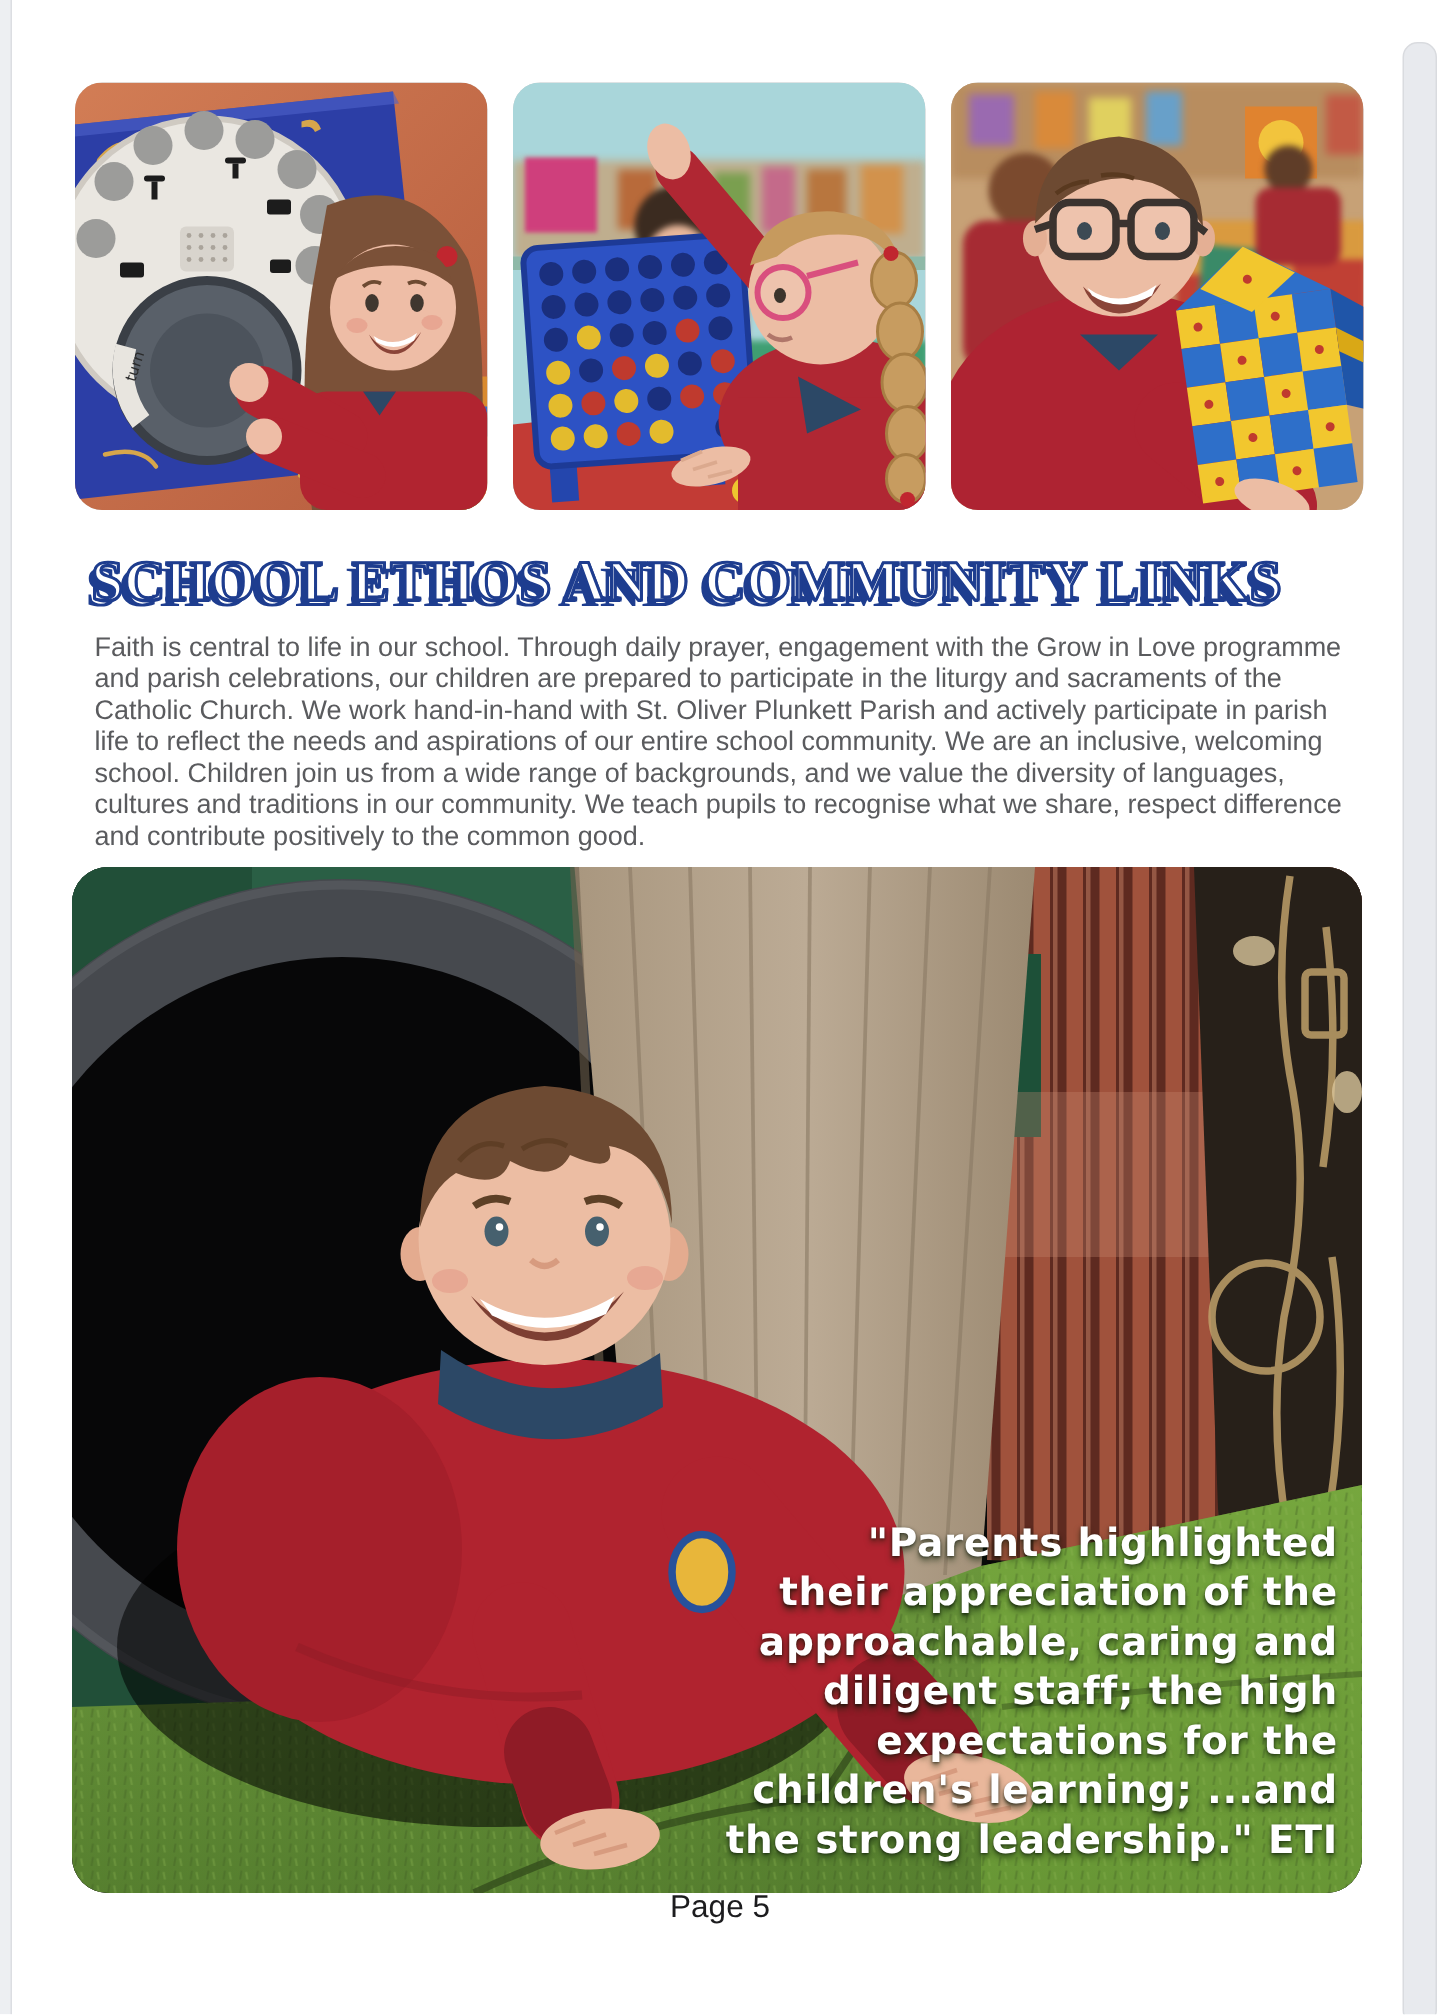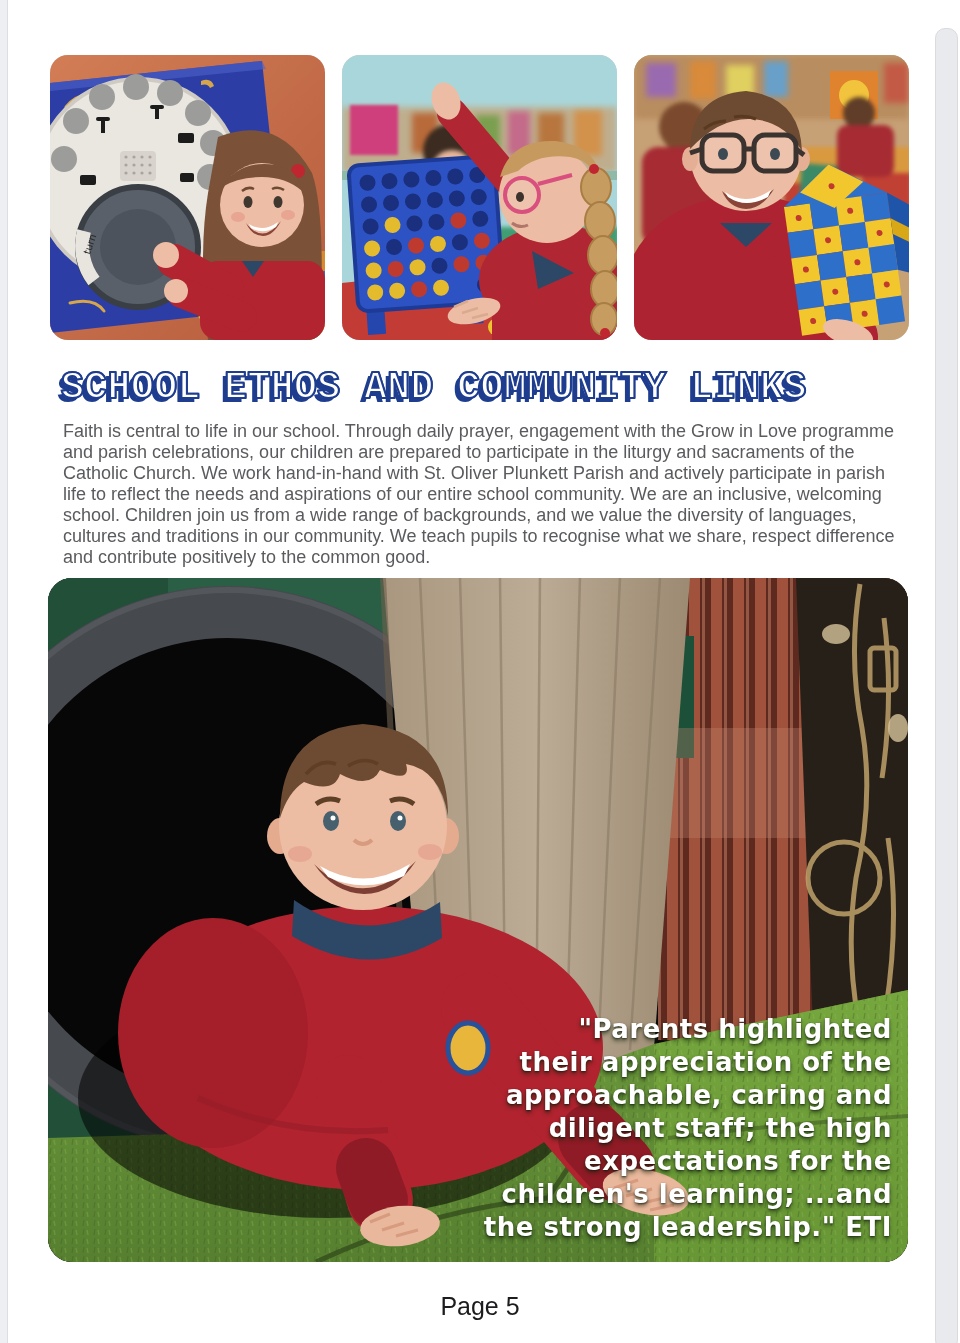--- a/index.html
+++ b/index.html
@@ -23,7 +23,7 @@
   .photo svg { display:block; width:100%; height:100%; }
   .heading {
     position:absolute; left:61px; top:366px; margin:0;
-    font-family:Liberation Mono, monospace; font-weight:bold;
+    font-family:Liberation Serif, serif; font-weight:bold;
     font-size:38px; letter-spacing:0.5px; color:#ffffff;
     -webkit-text-stroke:2px #1e3d8f;
     text-shadow:-4px 4px 0 #1e3d8f, 1px 0 0 #1e3d8f, -1px 0 0 #1e3d8f,

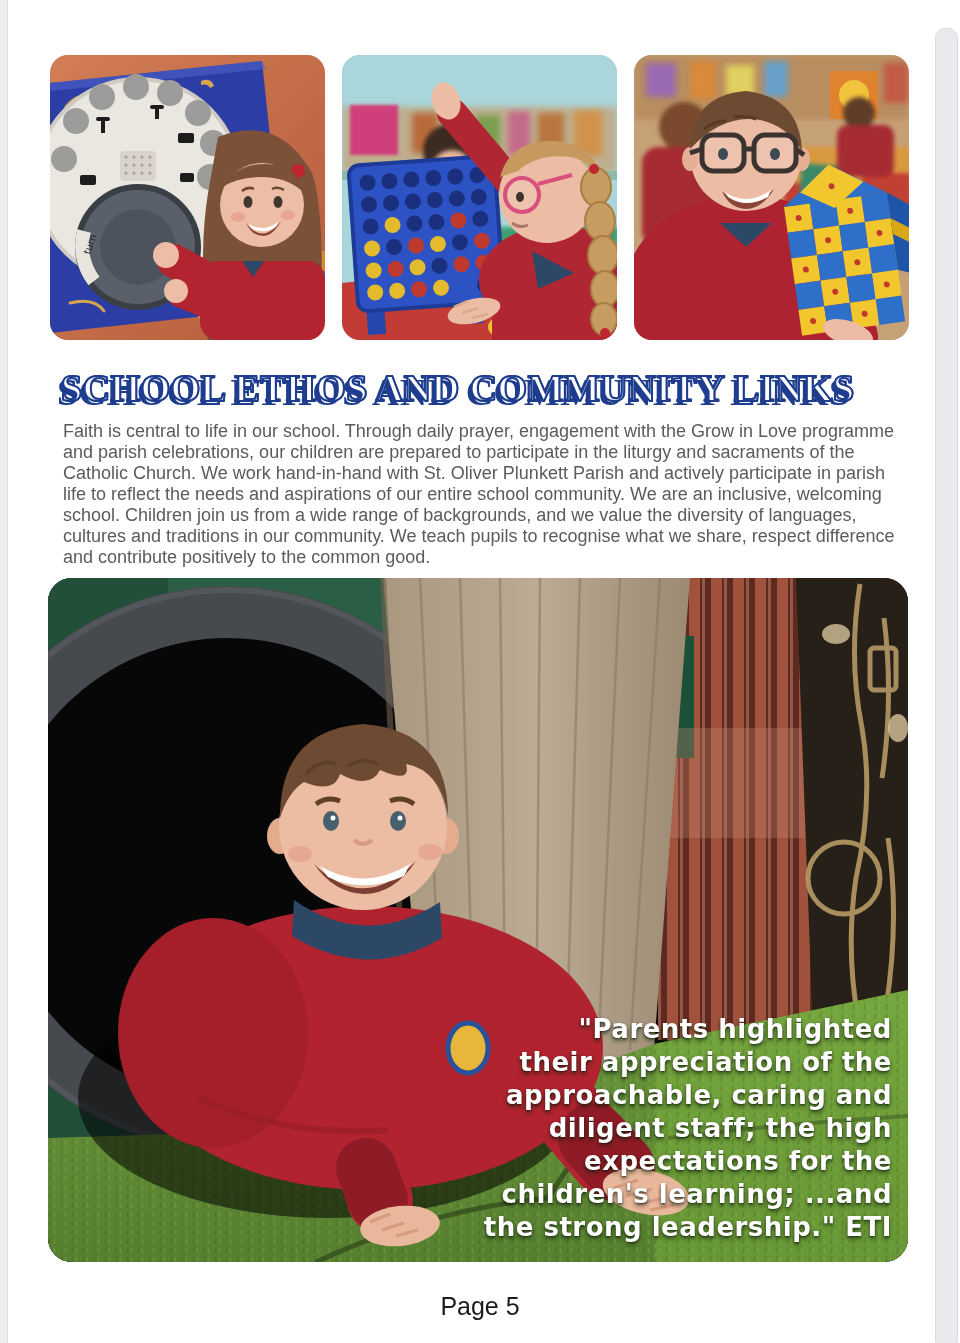--- a/index.html
+++ b/index.html
@@ -47,8 +47,8 @@
     text-shadow:0 3px 4px rgba(15,35,10,.6), 0 1px 2px rgba(0,0,0,.55);
   }
   .page-num {
-    position:absolute; left:0; top:1292px; width:960px; margin:0;
-    text-align:center; font-size:25px; color:#1c1c1e;
+    position:absolute; left:0; top:1260px; width:960px; margin:0;
+    text-align:center; font-size:21px; color:#1c1c1e;
   }
 </style>
 </head>

